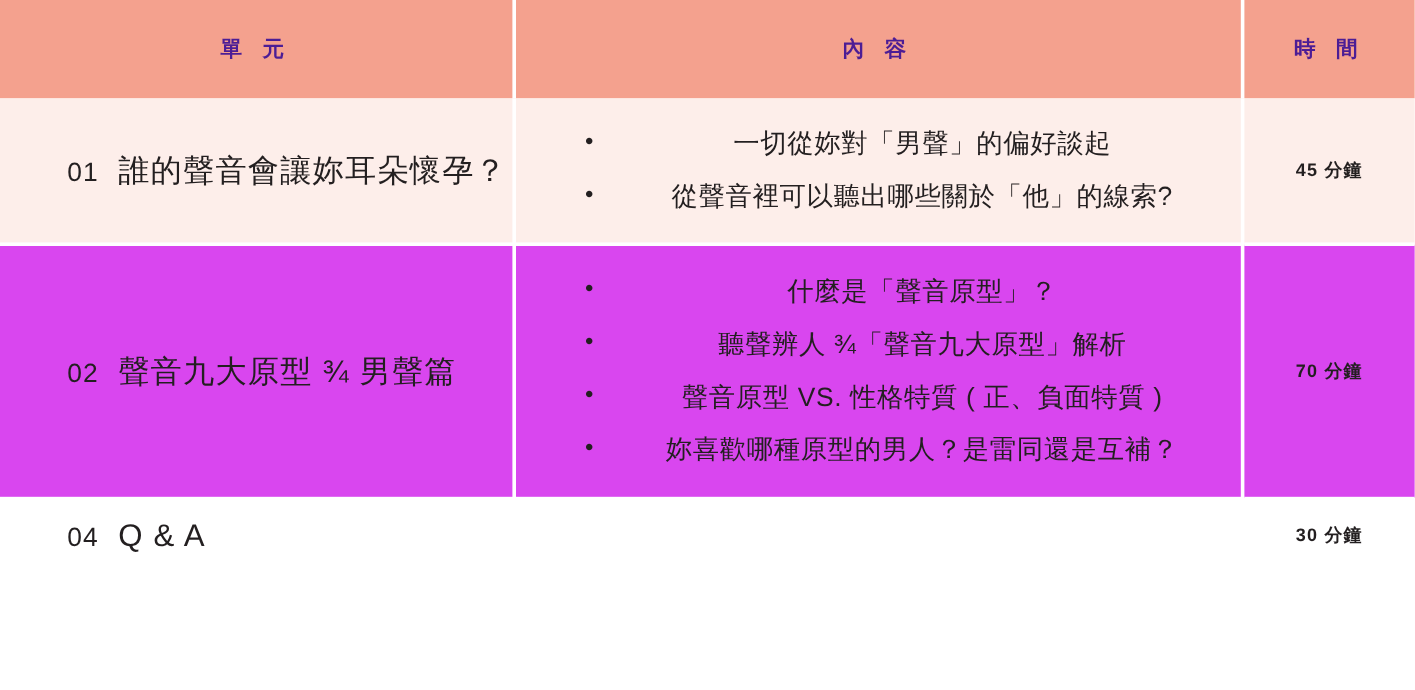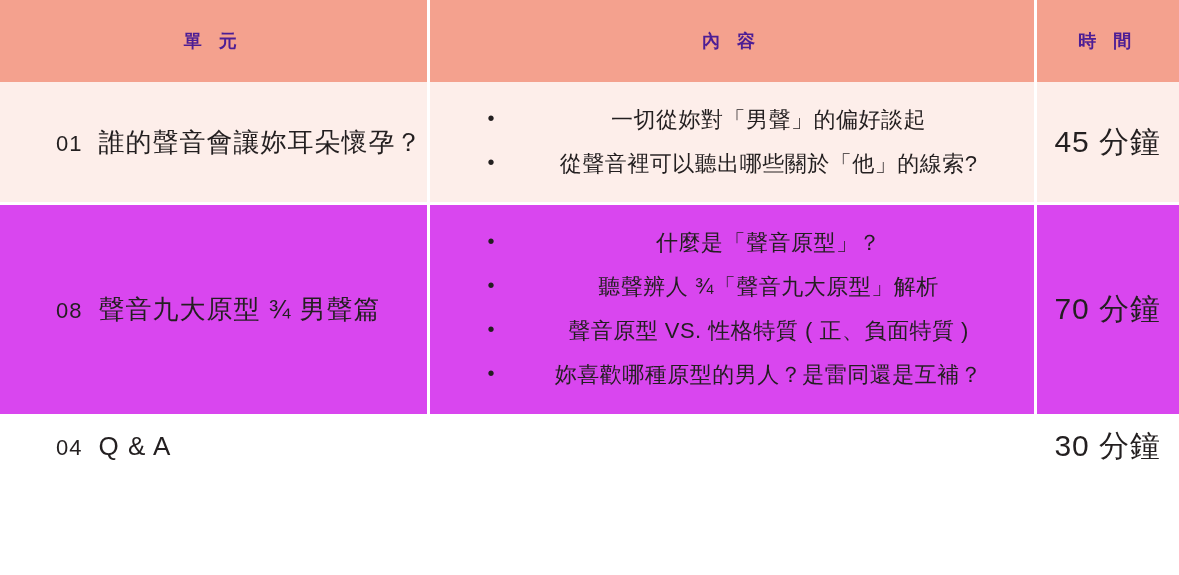--- a/index.html
+++ b/index.html
@@ -94,9 +94,10 @@
   }
 
   .cell-time {
-    font-size: 30px;
+    font-size: 15px;
     text-align: center;
     letter-spacing: 1px;
+    font-weight: bold;
   }
 
   .row-tall .cell-unit   { padding-top: 24px; padding-bottom: 24px; }

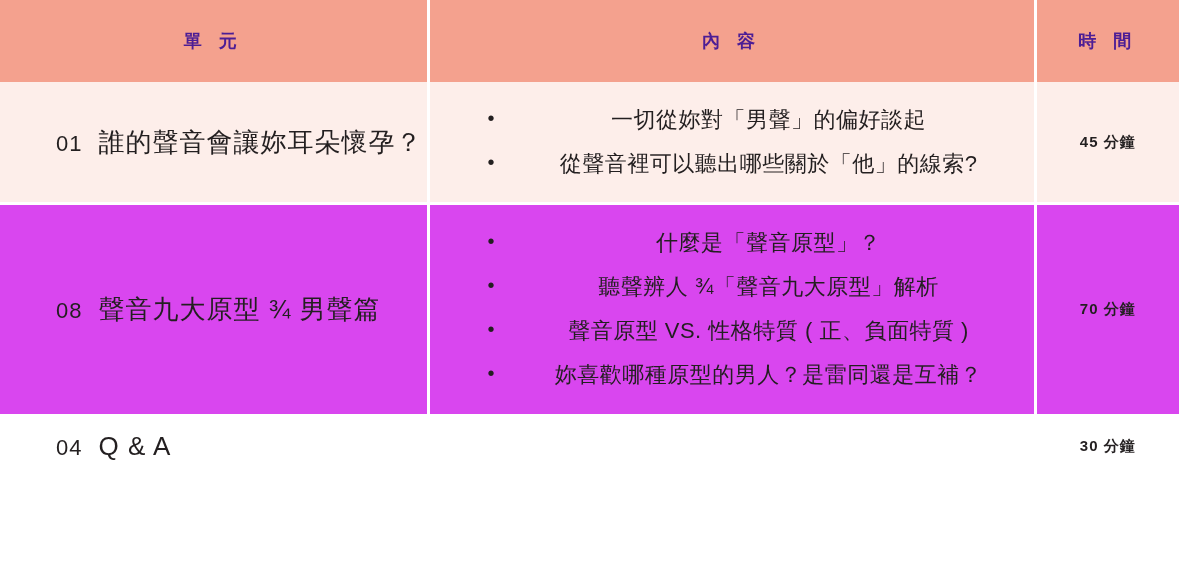--- a/index.html
+++ b/index.html
@@ -137,7 +137,7 @@
 
     <tr class="tint-pale row-tall">
       <td class="cell-unit">
-        <span class="unit-no">08</span><span class="unit-title">聲音九大原型 ¾ 男聲篇</span>
+        <span class="unit-no">02</span><span class="unit-title">聲音九大原型 ¾ 男聲篇</span>
       </td>
       <td class="cell-content">
         <ul class="bullets">

